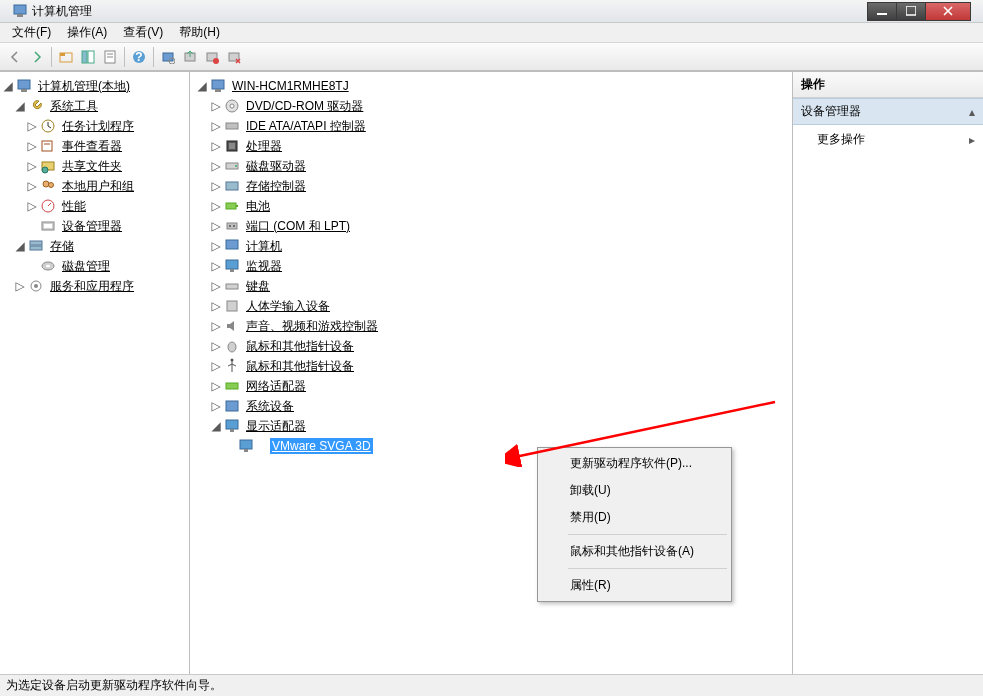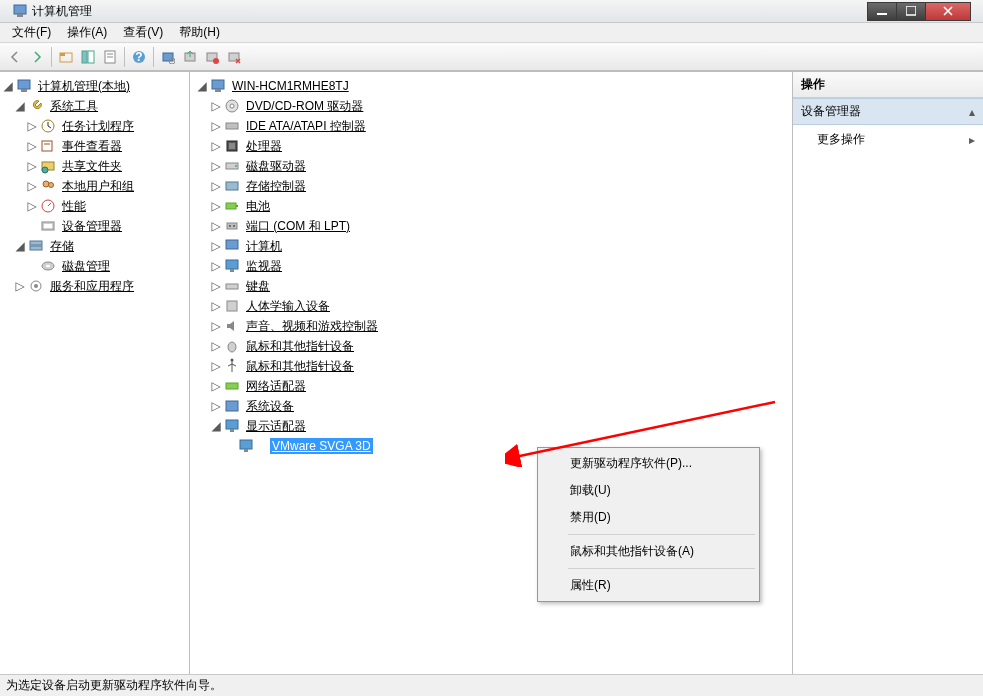--- a/index.html
+++ b/index.html
@@ -37,7 +37,7 @@
 .tree-row.selected .lbl { background: #3399ff; color: #fff; margin-left: 12px; }
 .indent { display: inline-block; }
 
-.ctxmenu { position: absolute; background: #f0f0f0; border: 1px solid #979797; box-shadow: 2px 2px 4px rgba(0,0,0,.25); padding: 2px; width: 223px; }
+.ctxmenu { position: absolute; background: #f0f0f0; border: 1px solid #979797; box-shadow: 2px 2px 4px rgba(0,0,0,.25); padding: 2px; width: 195px; }
 .ctxitem { padding: 5px 10px 5px 30px; position: relative; }
 .ctxsep { height: 1px; background: #d0d0d0; margin: 3px 2px 3px 28px; }
 

